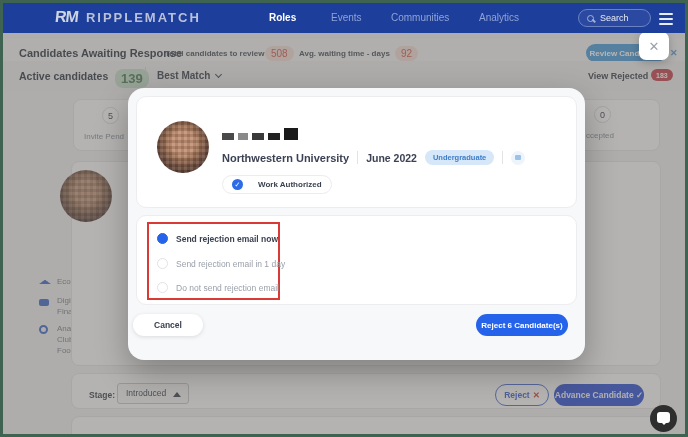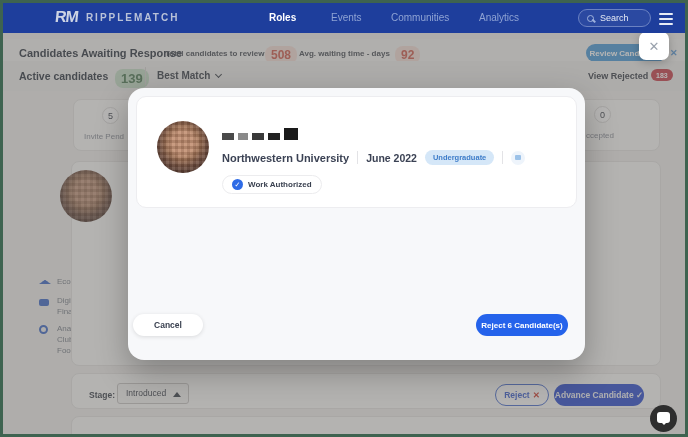--- a/index.html
+++ b/index.html
@@ -11,7 +11,7 @@
   .navbar { position:absolute; left:0; top:0; width:100%; height:30px; background:#1e3e9c; z-index:5; }
   .brand { position:absolute; left:52px; top:5px; display:flex; align-items:center; gap:8px; }
   .brand-rm { color:#cdd4e4; font-size:16px; font-weight:bold; transform:skewX(-6deg); letter-spacing:-1px; }
-  .brand-name { color:#b9c2d8; font-size:10px; font-weight:bold; letter-spacing:2px; }
+  .brand-name { color:#b9c2d8; font-size:13px; font-weight:bold; letter-spacing:2px; }
   .nav-link { position:absolute; top:9px; font-size:10px; color:#8fa3d4;padding-left:44px; }
   .nav-link.active { color:#ffffff; font-weight:bold; }
   .searchbox { position:absolute; left:575px; top:6px; width:73px; height:18px; border:1px solid #6b82c2;

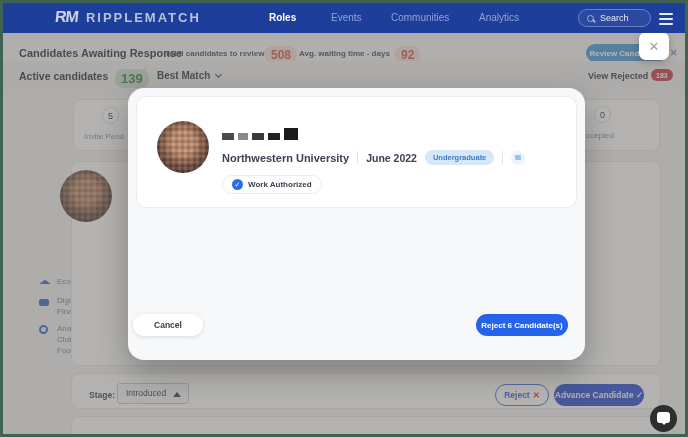--- a/index.html
+++ b/index.html
@@ -31,7 +31,7 @@
   .banner { position:absolute; left:0; top:36px; width:100%; height:28px; background:#f4f3f1; z-index:1; }
   .banner-title { position:absolute; left:16px; top:8px; font-size:11px; font-weight:bold; color:#2f3742; }
   .stat-label { position:absolute; top:10px; font-size:8px; color:#4a5058; font-weight:bold; }
-  .stat-pill { position:absolute; top:7px; font-size:12px; font-weight:bold; color:#d05c4e;
+  .stat-pill { position:absolute; top:7px; font-size:10px; font-weight:normal; color:#d05c4e;
                background:#f3ddd6; border-radius:8px; padding:2px 6px; }
   .review-btn { position:absolute; left:583px; top:5px; width:80px; height:18px; background:#4a9bd9;
                 color:#fff; font-size:8px; font-weight:bold; border:none; border-radius:9px; }

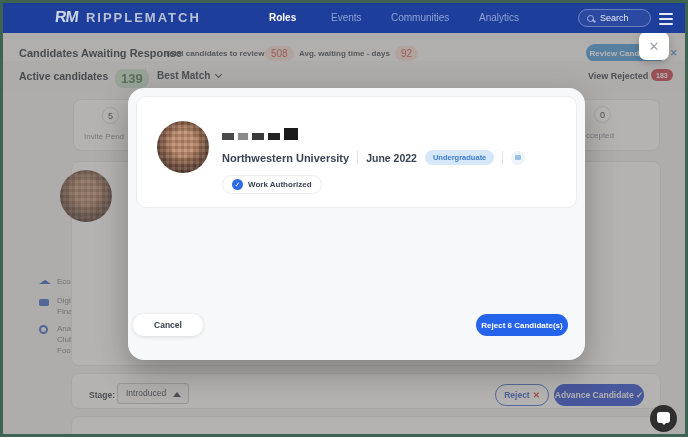--- a/index.html
+++ b/index.html
@@ -105,7 +105,7 @@
   .resume-circ { width:14px; height:14px; border-radius:50%; background:#eef4fb; display:flex;
                  align-items:center; justify-content:center; }
   .resume-circ div { width:6px; height:5px; background:#9cc2e8; border-radius:1px; }
-  .wa-pill { position:absolute; left:85px; top:78px; height:19px; display:flex; align-items:center; gap:5px;
+  .wa-pill { position:absolute; left:85px; top:78px; height:19px; display:flex; align-items:center; gap:15px;
              border:1px solid #ececee; border-radius:10px; background:#fff; padding:0 9px; }
   .wa-check { width:11px; height:11px; background:#2e6be6; border-radius:50%; color:#fff; font-size:7px;
               display:flex; align-items:center; justify-content:center; flex:none; }

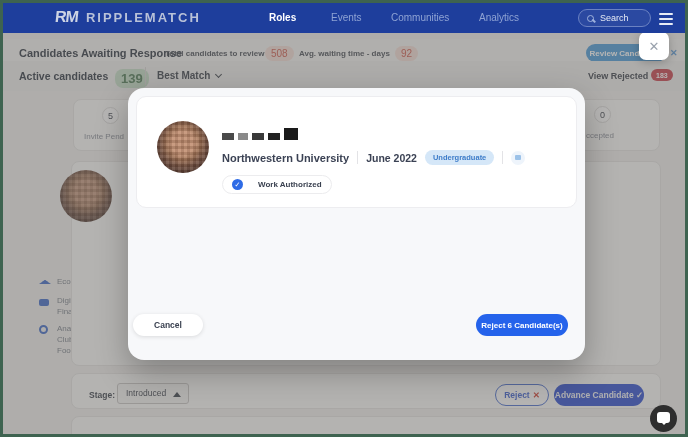--- a/index.html
+++ b/index.html
@@ -251,6 +251,21 @@
       </div>
     </div>
 
+    <div class="m-card" style="left:8px; top:127px; width:441px; height:90px;">
+      <div class="annotation"></div>
+      <div class="opt-row" style="top:17px;">
+        <span class="radio sel"></span>
+        <span class="opt-label sel">Send rejection email now</span>
+      </div>
+      <div class="opt-row" style="top:42px;">
+        <span class="radio"></span>
+        <span class="opt-label">Send rejection email in 1 day</span>
+      </div>
+      <div class="opt-row" style="top:66px;">
+        <span class="radio"></span>
+        <span class="opt-label">Do not send rejection email</span>
+      </div>
+    </div>
 
     <button class="cancel-btn">Cancel</button>
     <button class="confirm-btn">Reject 6 Candidate(s)</button>

